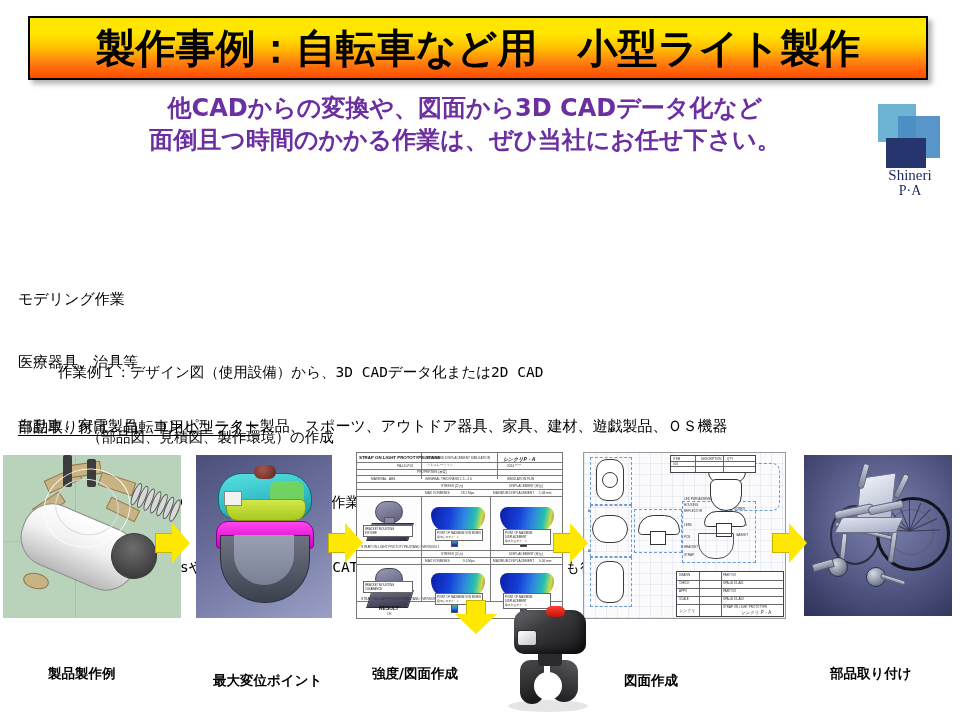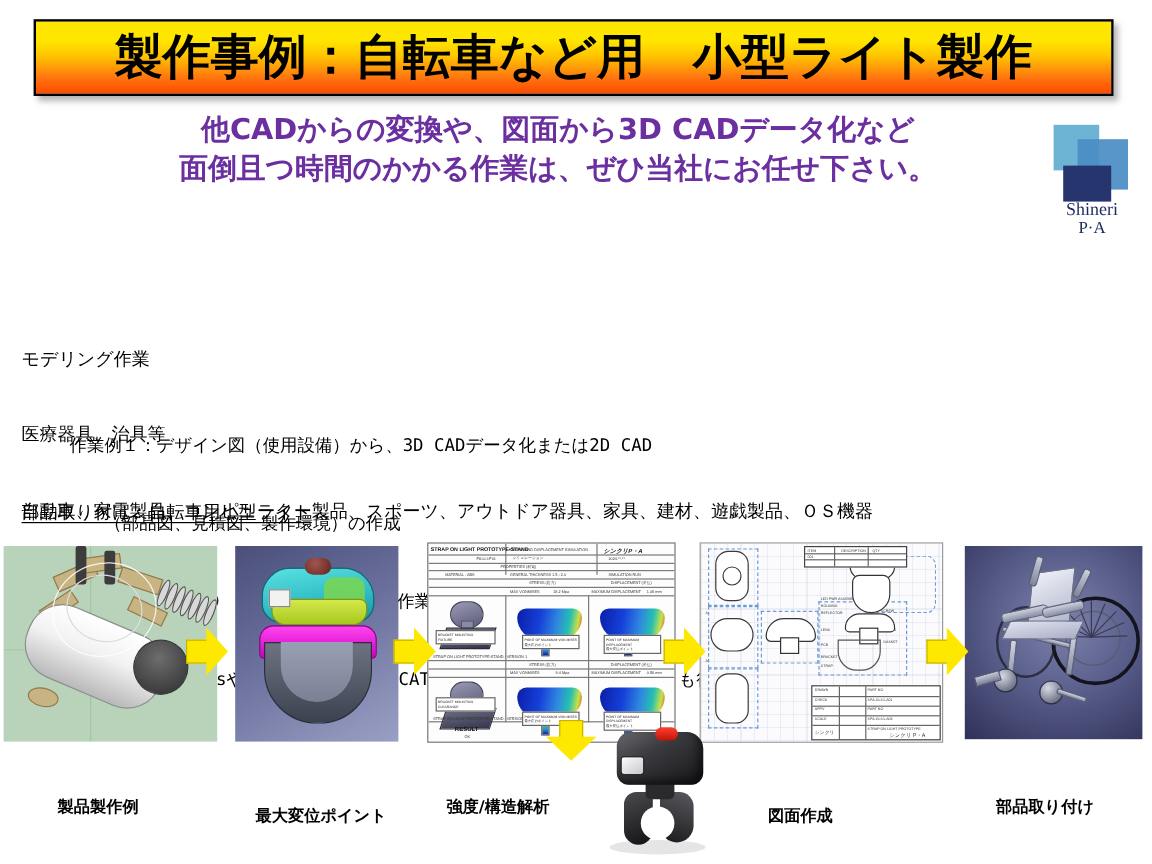--- a/index.html
+++ b/index.html
@@ -500,7 +500,7 @@
   <div>最大変位ポイント</div>
 </div>
 <div class="cap" id="cap3">
-  <div>強度/構造解析</div>
+  <div>強度/図面作成</div>
   <div>外観CG作業</div>
 </div>
 <div class="cap" id="cap4">

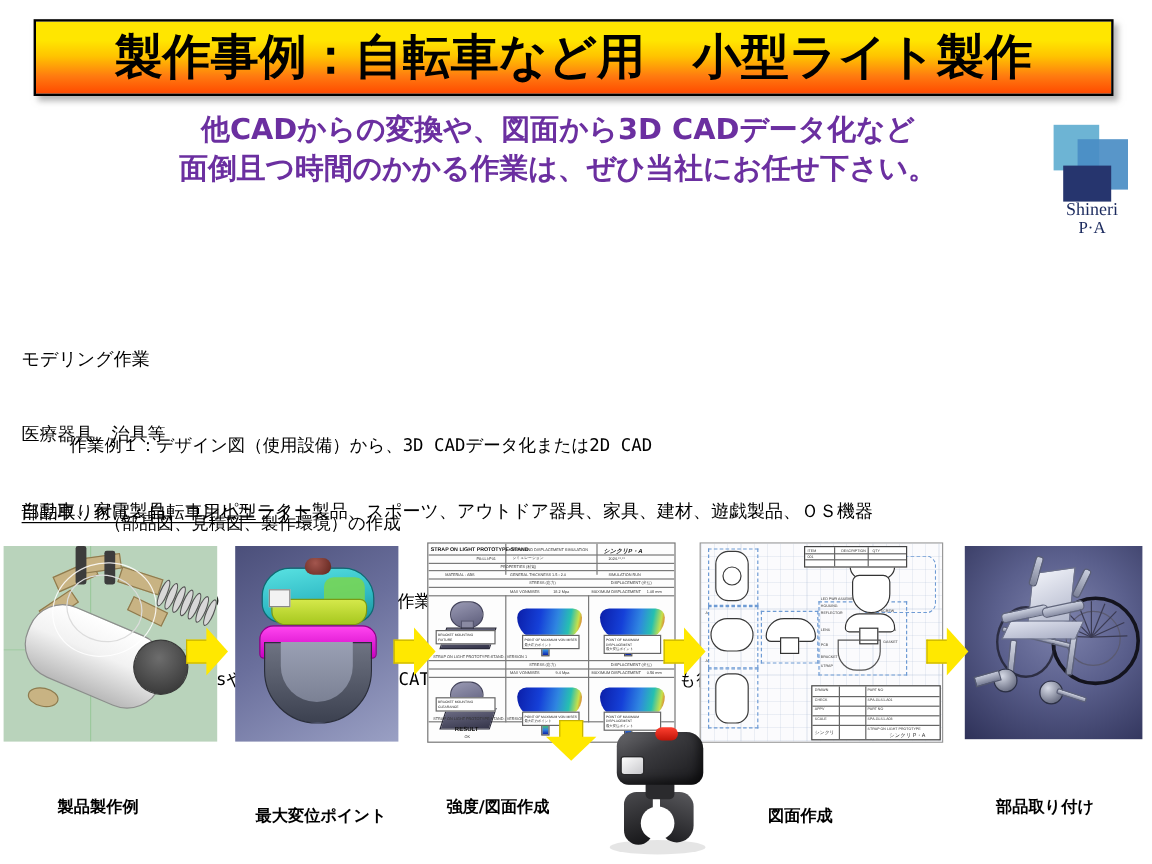--- a/index.html
+++ b/index.html
@@ -88,7 +88,7 @@
   #cap1{left:48px; top:628px;}
   #cap2{left:213px;top:635px;}
   #cap3{left:372px;top:628px;}
-  #cap4{left:640px;top:635px;}
+  #cap4{left:624px;top:635px;}
   #cap5{left:830px;top:628px;}
   
   #product-photo{position:absolute;left:498px;top:604px;width:105px;height:112px;}

